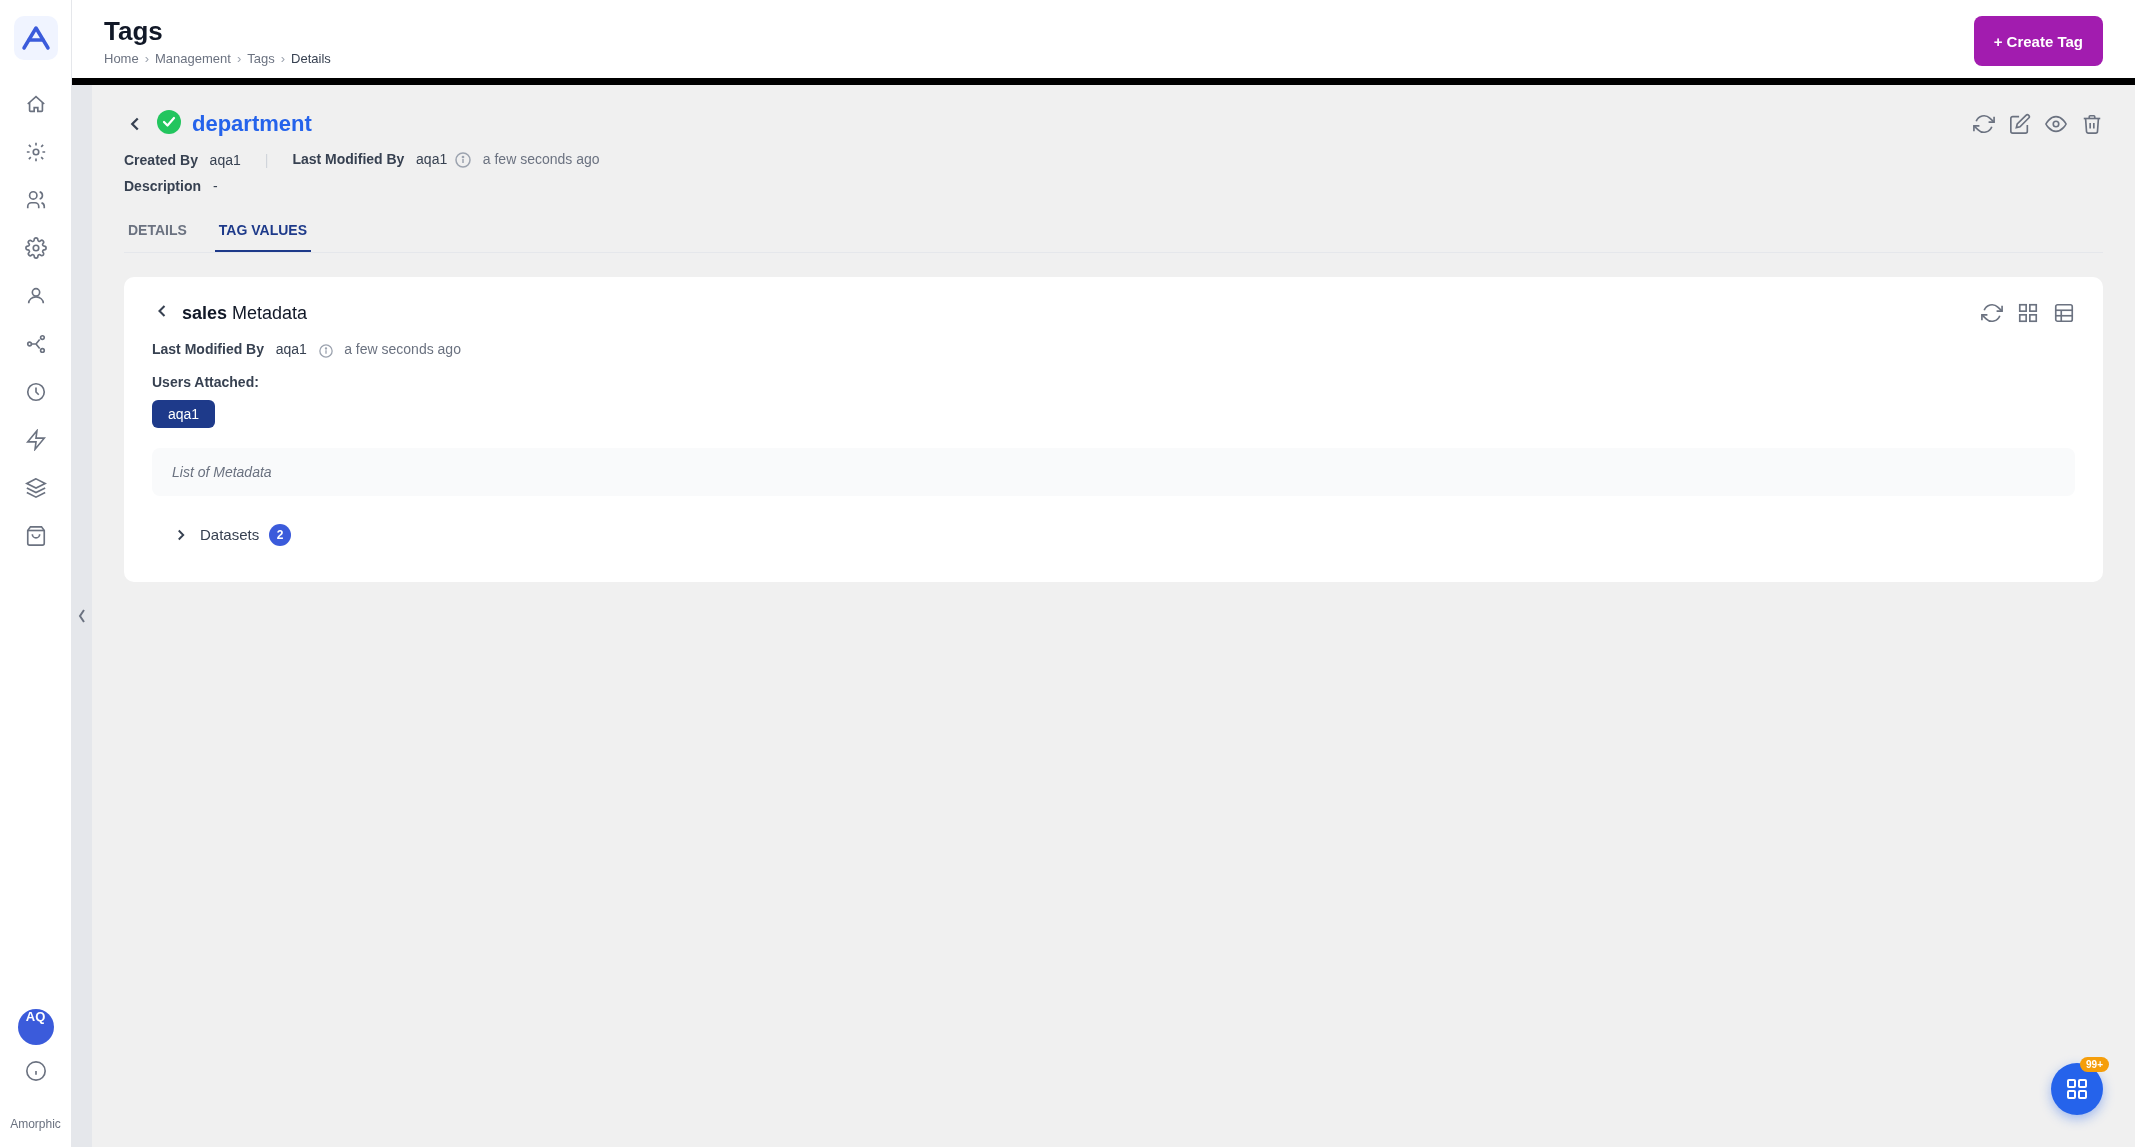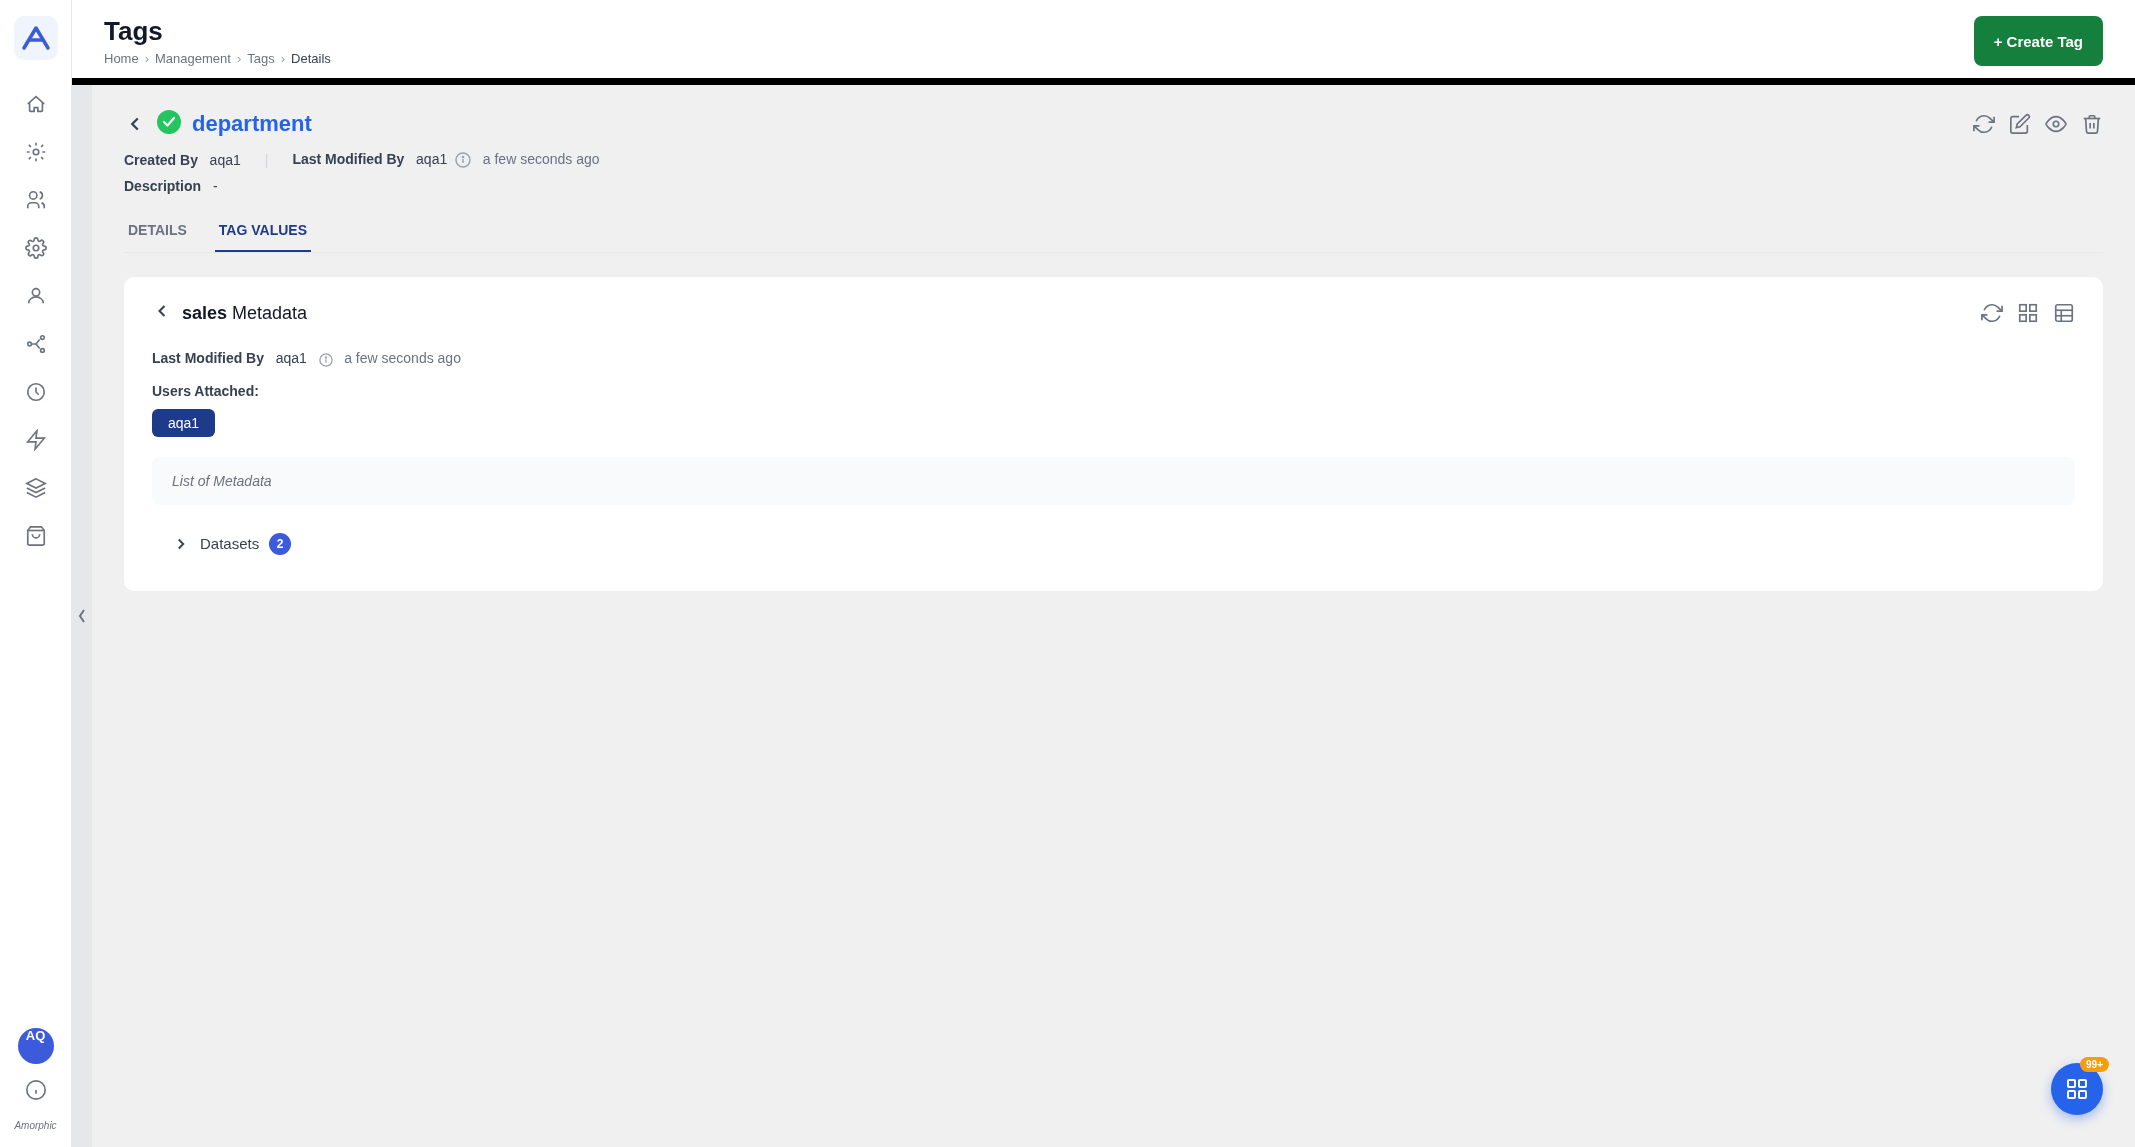--- a/index.html
+++ b/index.html
@@ -113,7 +113,7 @@
     .breadcrumb-current { color: #374151; font-weight: 500; }
 
     .create-tag-btn {
-      background: #15803d;
+      background: #a21caf;
       color: white;
       border: none;
       border-radius: 8px;

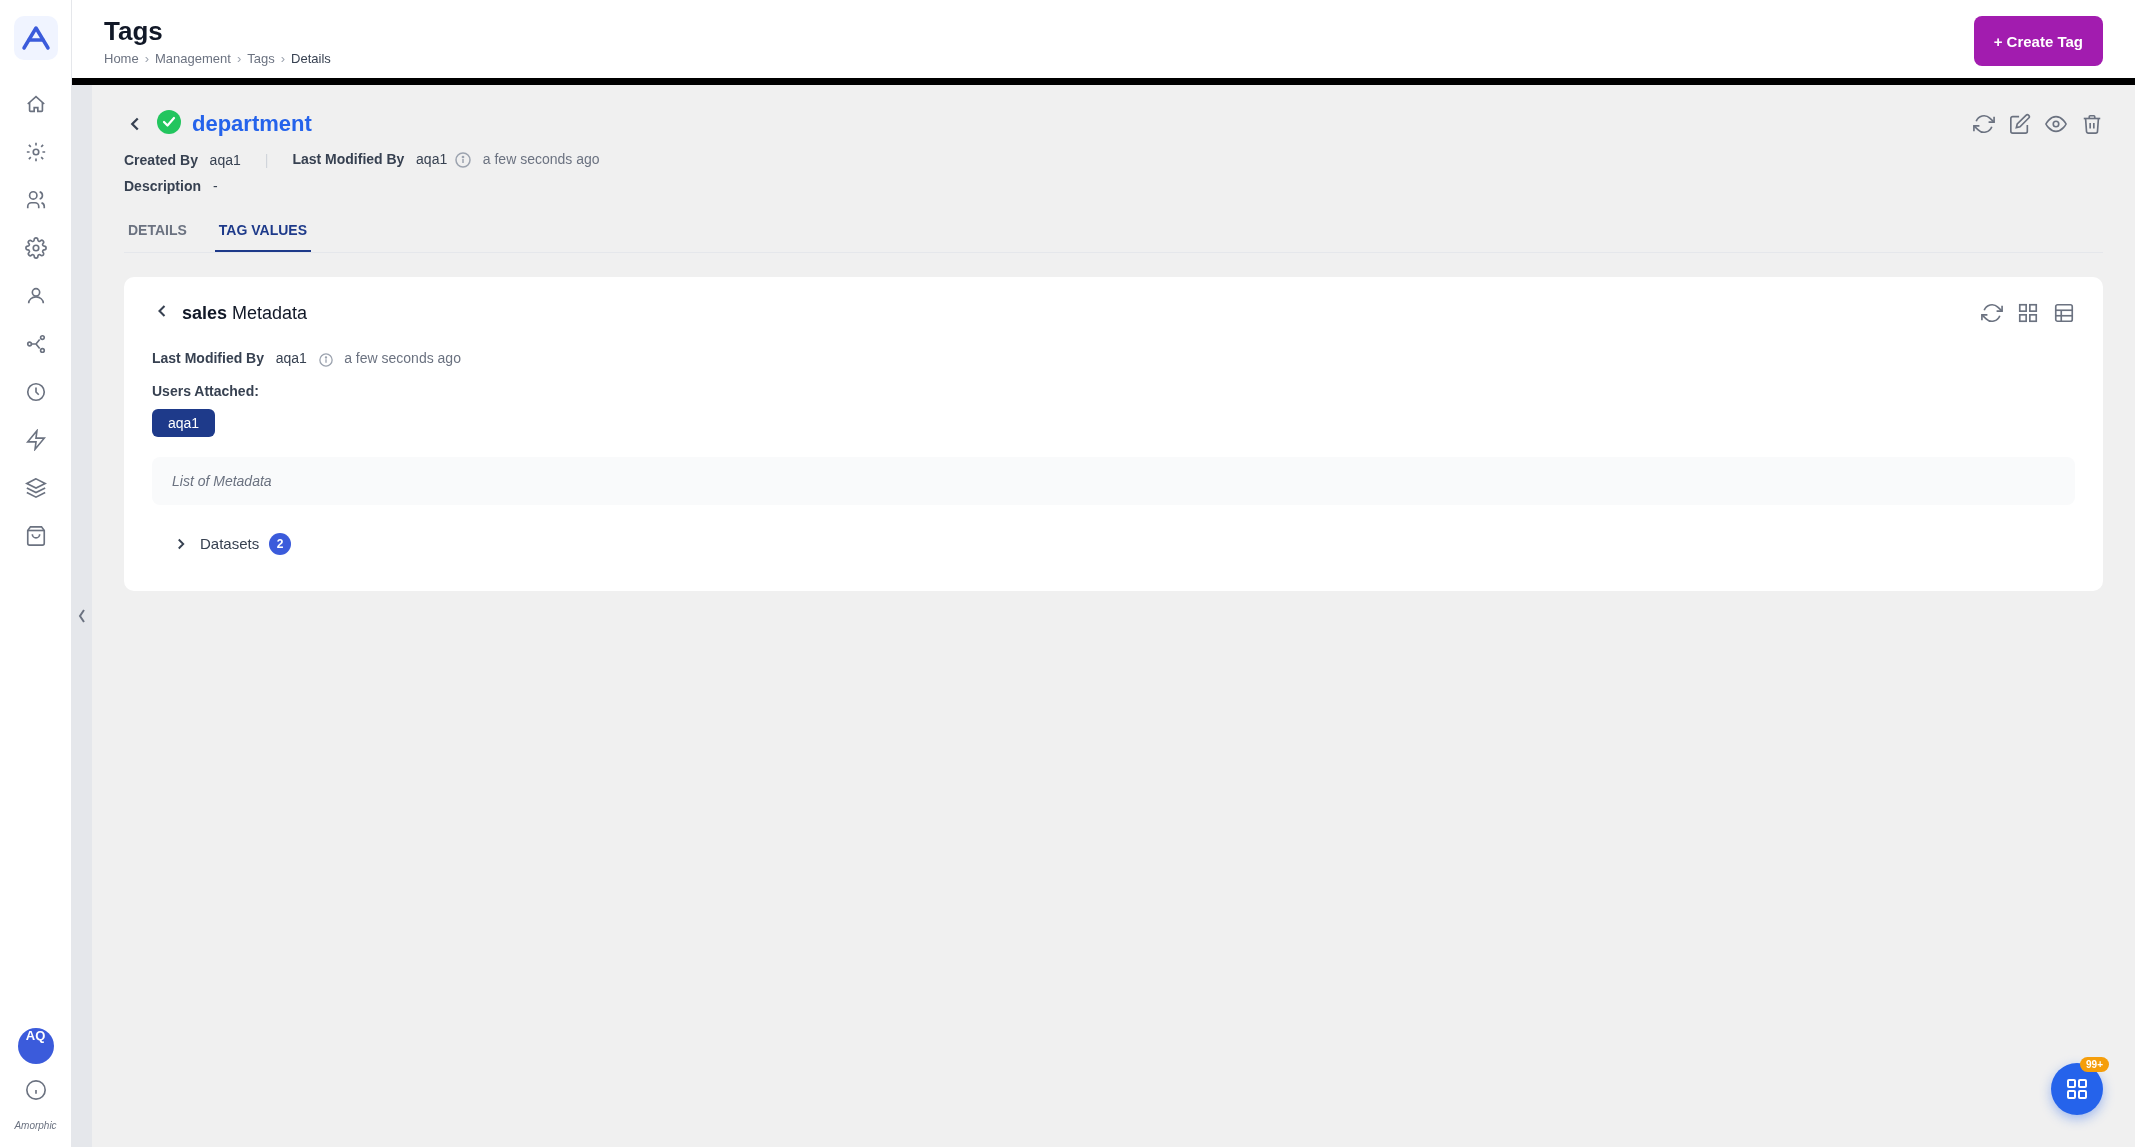--- a/index.html
+++ b/index.html
@@ -245,7 +245,7 @@
       display: flex;
       align-items: center;
       justify-content: space-between;
-      margin-bottom: 25px;
+      margin-bottom: 16px;
     }
     .inner-card-title-row {
       display: flex;

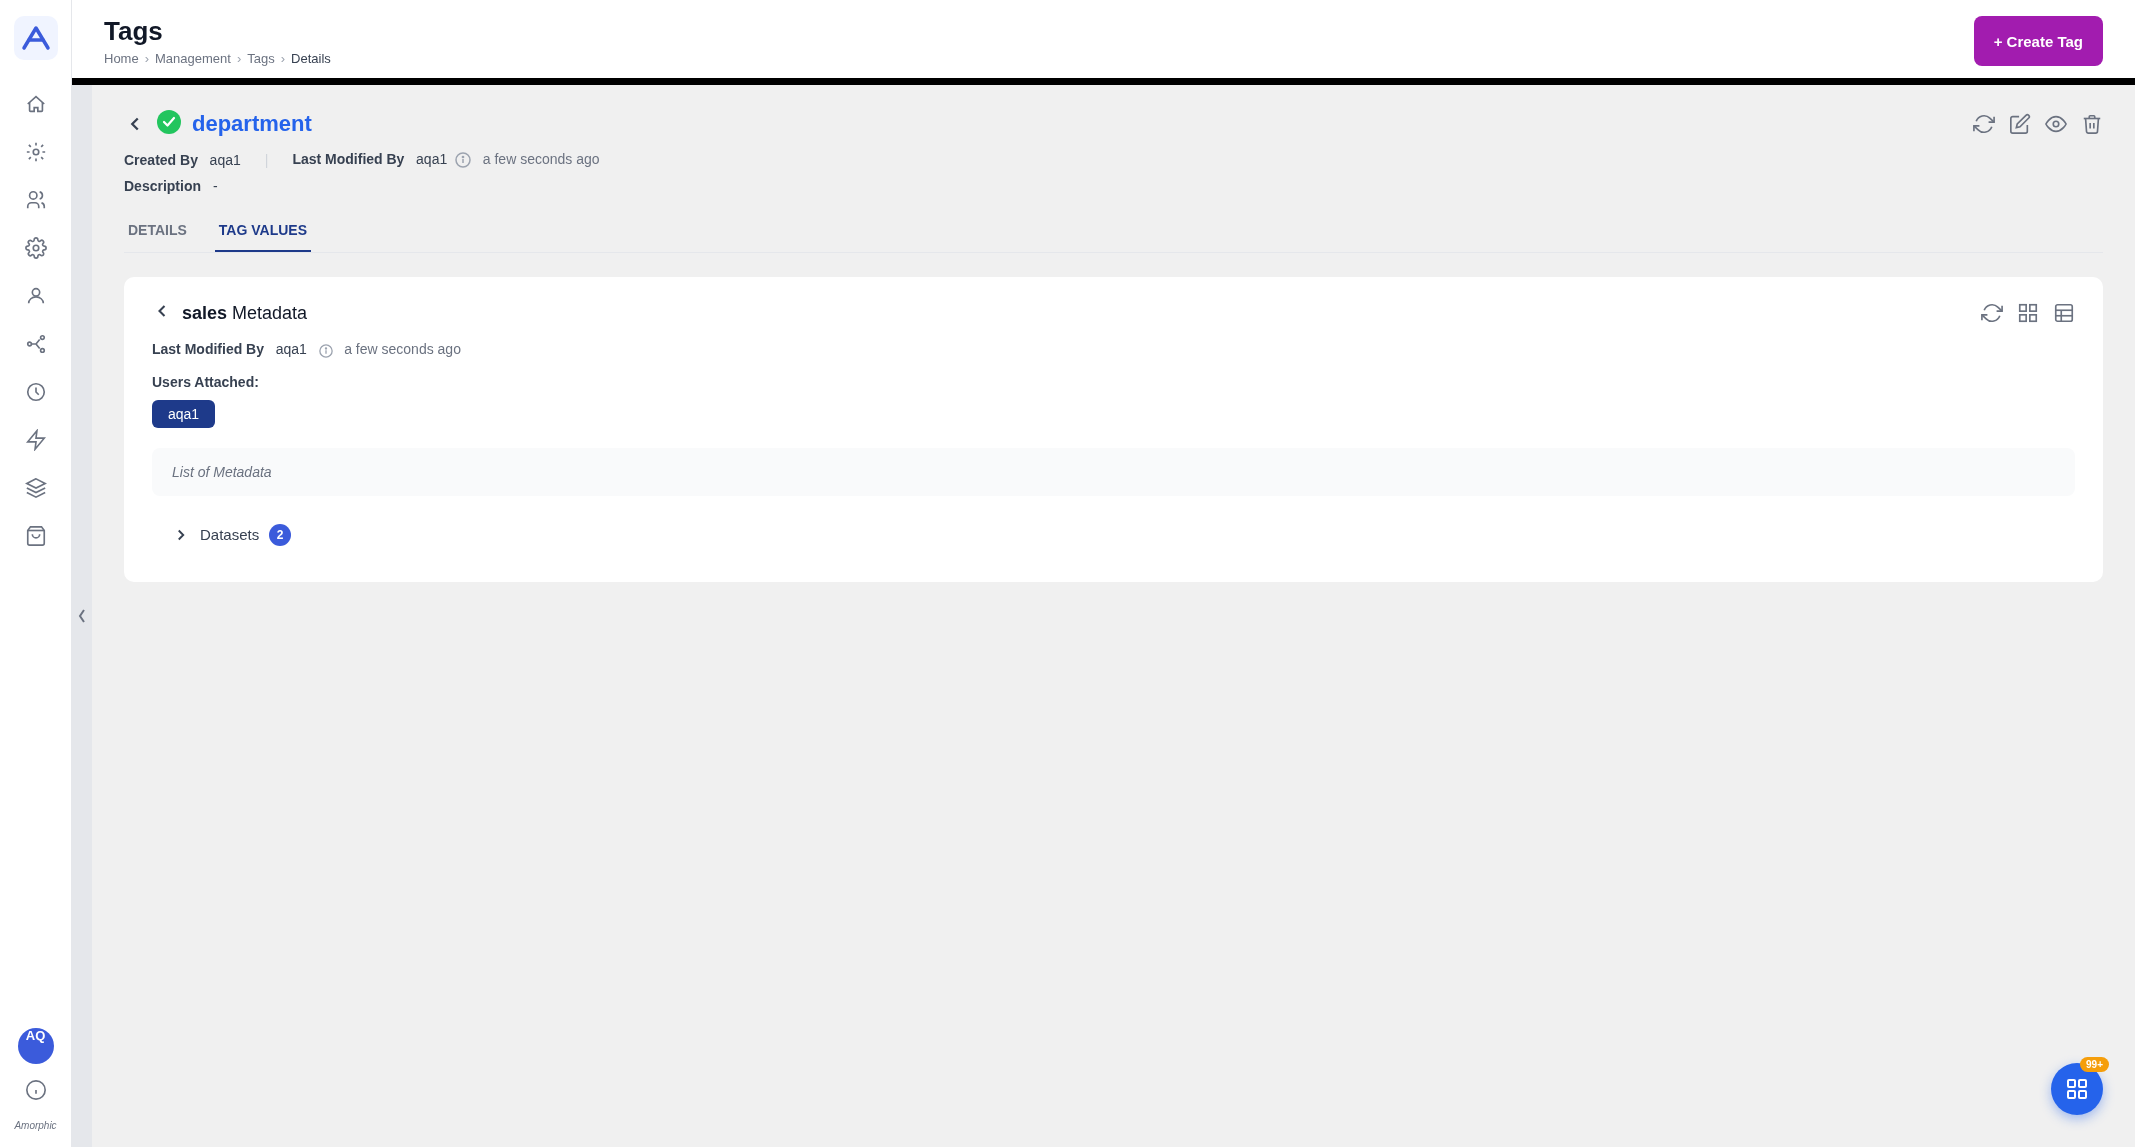--- a/index.html
+++ b/index.html
@@ -71,10 +71,9 @@
       cursor: pointer;
     }
     .sidebar-brand {
-      font-size: 10px;
-      color: #6b7280;
-      margin-top: 4px;
-      font-style: italic;
+      font-size: 12px;
+      color: #6b7280;
+      margin-top: 20px;
     }
 
     

